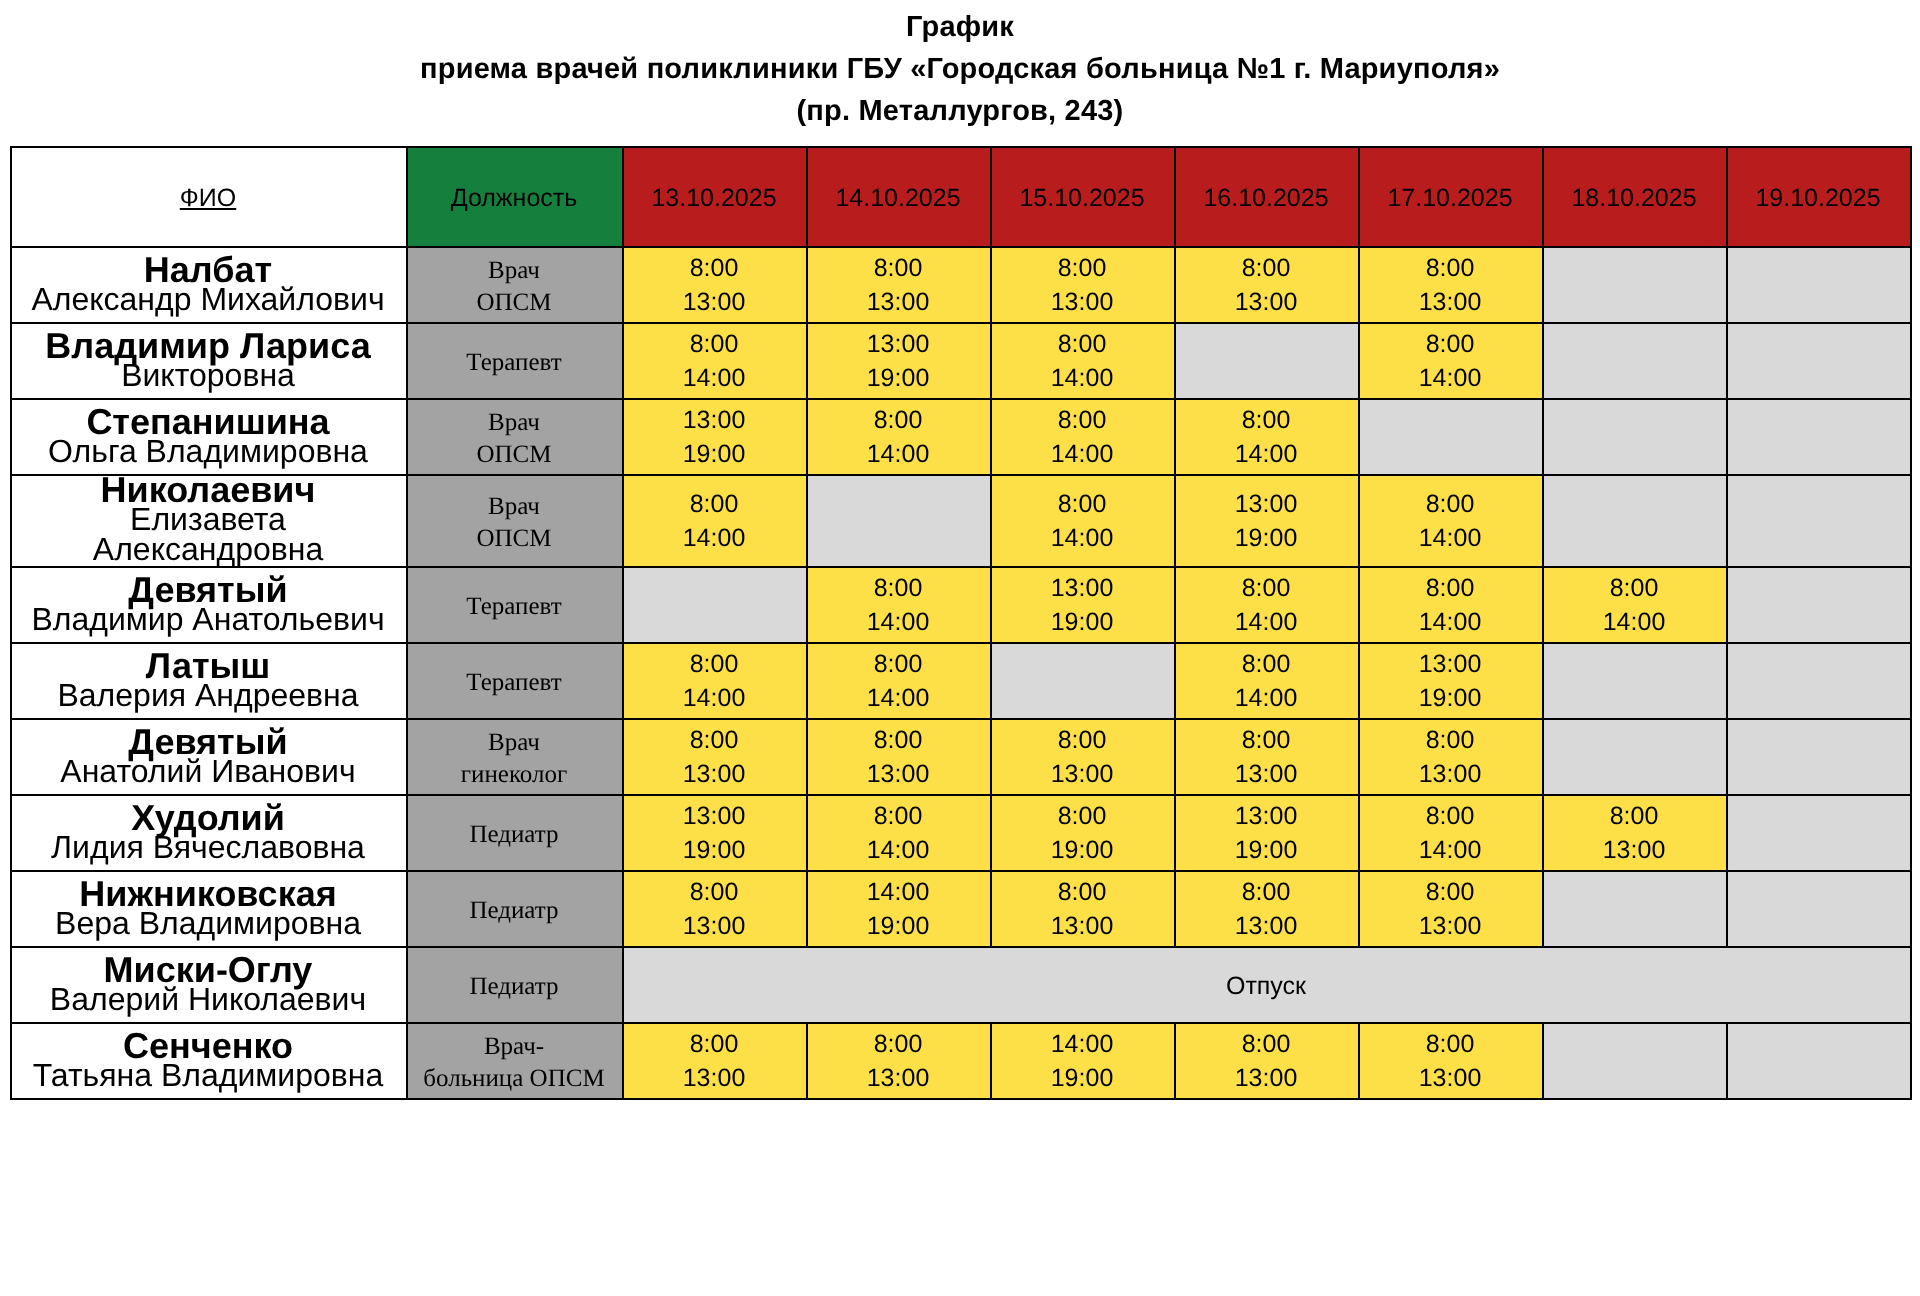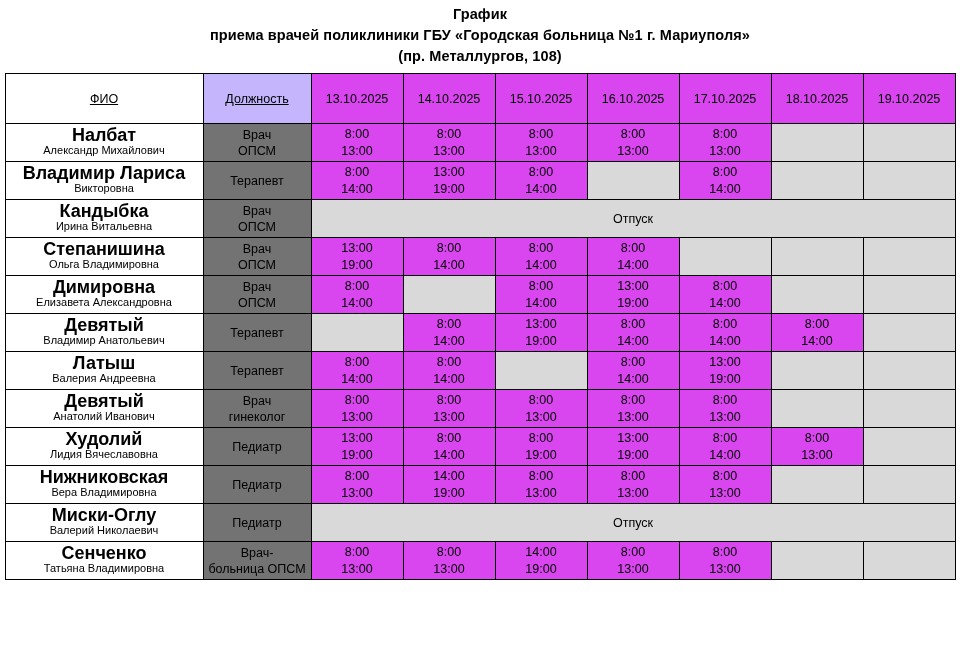--- a/index.html
+++ b/index.html
@@ -101,7 +101,7 @@
   <div class="title-block">
     <div class="title-line">График</div>
     <div class="title-line">приема врачей поликлиники ГБУ «Городская больница №1 г. Мариуполя»</div>
-    <div class="title-line">(пр. Металлургов, 108)</div>
+    <div class="title-line">(пр. Металлургов, 243)</div>
   </div>
 
   <table class="schedule">

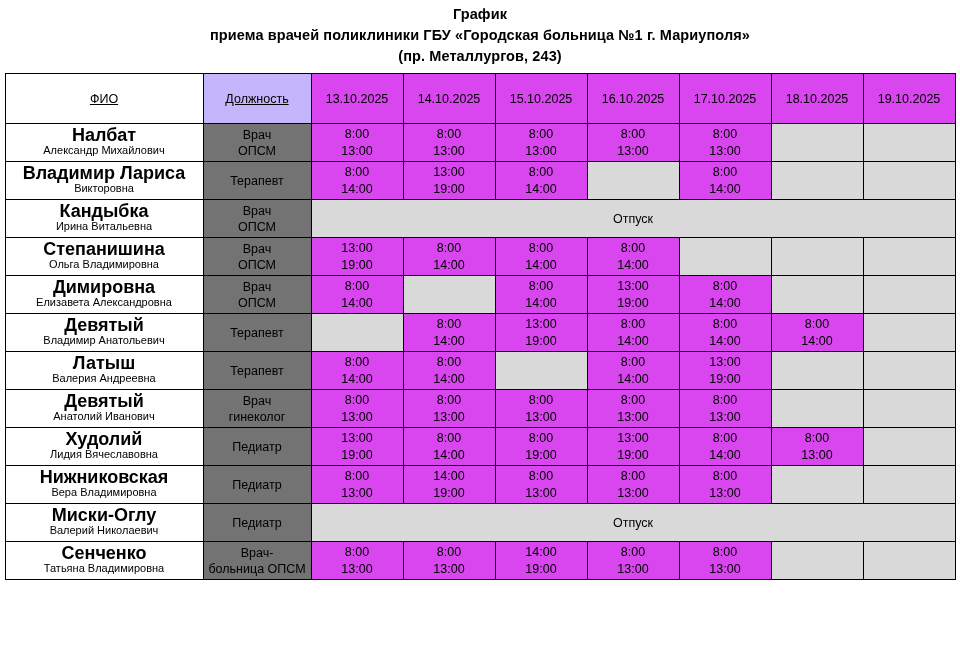--- a/index.html
+++ b/index.html
@@ -53,7 +53,7 @@
     font-size: 13px;
   }
   th.hdr-fio { background: #ffffff; font-size: 13px; text-decoration: underline; }
-  th.hdr-pos { background: #c4b5fd; font-size: 13px; text-decoration: underline; }
+  th.hdr-pos { background: #15803d; font-size: 13px; }
   th.hdr-day { background: #d946ef; font-size: 13px; }
 
   td.fio {

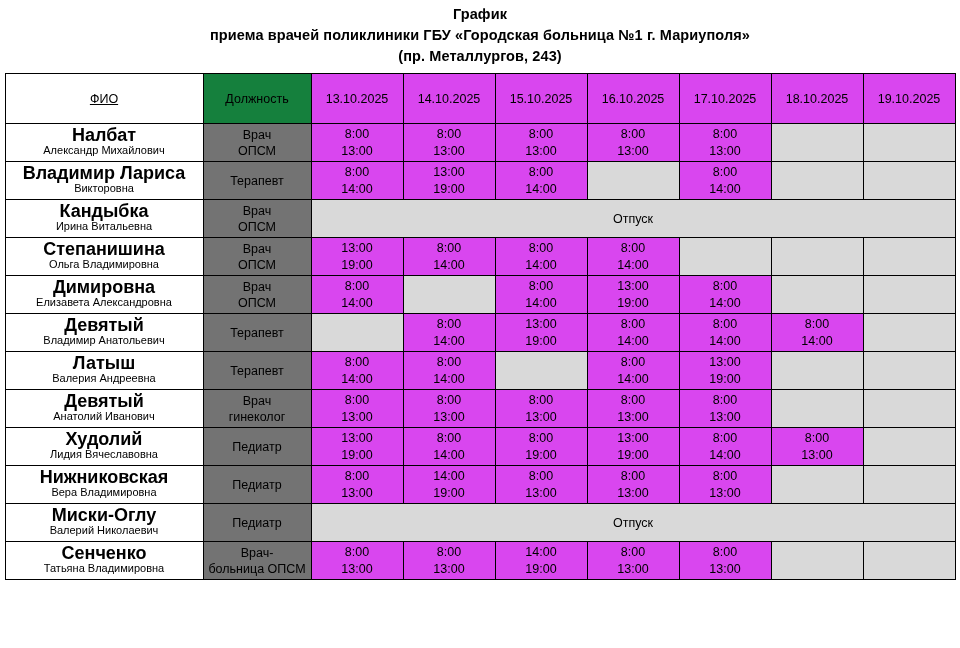--- a/index.html
+++ b/index.html
@@ -54,7 +54,7 @@
   }
   th.hdr-fio { background: #ffffff; font-size: 13px; text-decoration: underline; }
   th.hdr-pos { background: #15803d; font-size: 13px; }
-  th.hdr-day { background: #d946ef; font-size: 13px; }
+  th.hdr-day { background: #b91c1c; font-size: 13px; }
 
   td.fio {
     background: #ffffff;

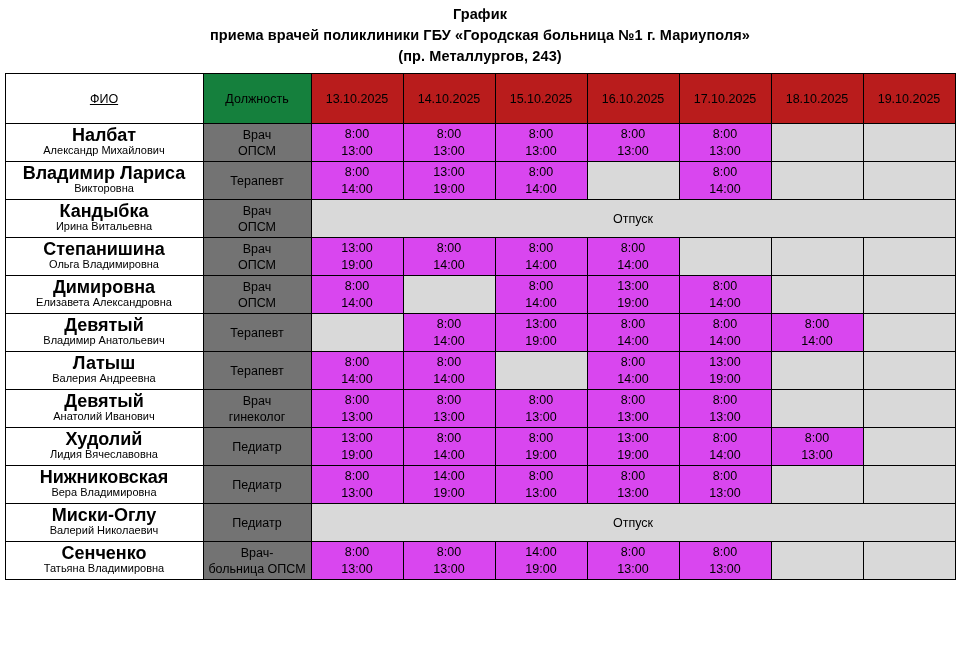--- a/index.html
+++ b/index.html
@@ -72,10 +72,11 @@
     display: block;
   }
   td.pos {
-    background: #737373;
+    background: #a3a3a3;
     line-height: 16px;
     font-size: 12.5px;
     padding: 2px 3px;
+    font-family: Liberation Serif, serif;
   }
   td.time {
     background: #d946ef;

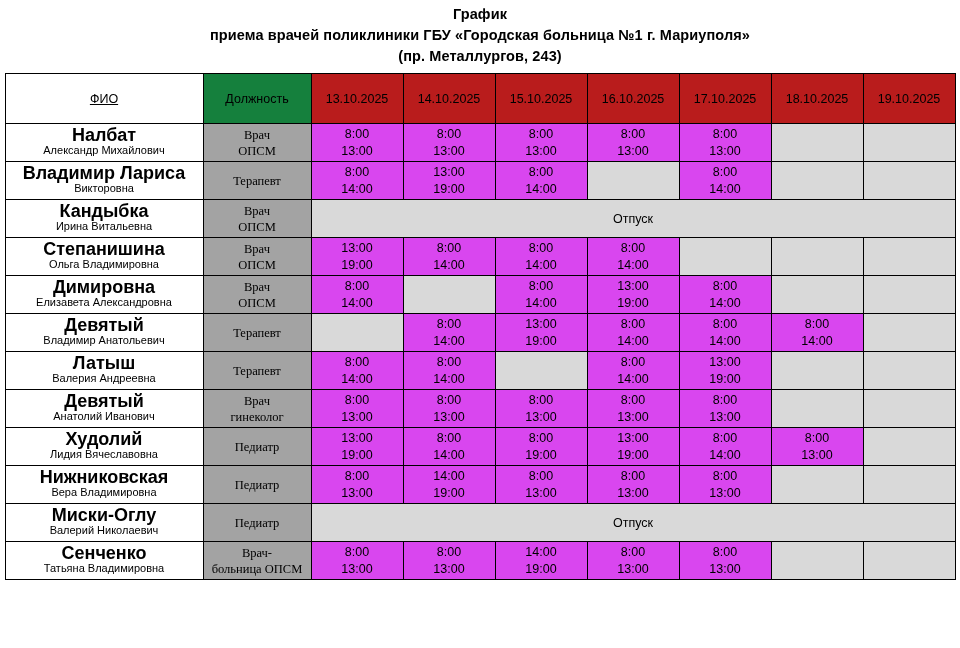--- a/index.html
+++ b/index.html
@@ -79,7 +79,7 @@
     font-family: Liberation Serif, serif;
   }
   td.time {
-    background: #d946ef;
+    background: #fde047;
     line-height: 17px;
     font-size: 12.5px;
     padding: 2px 3px;

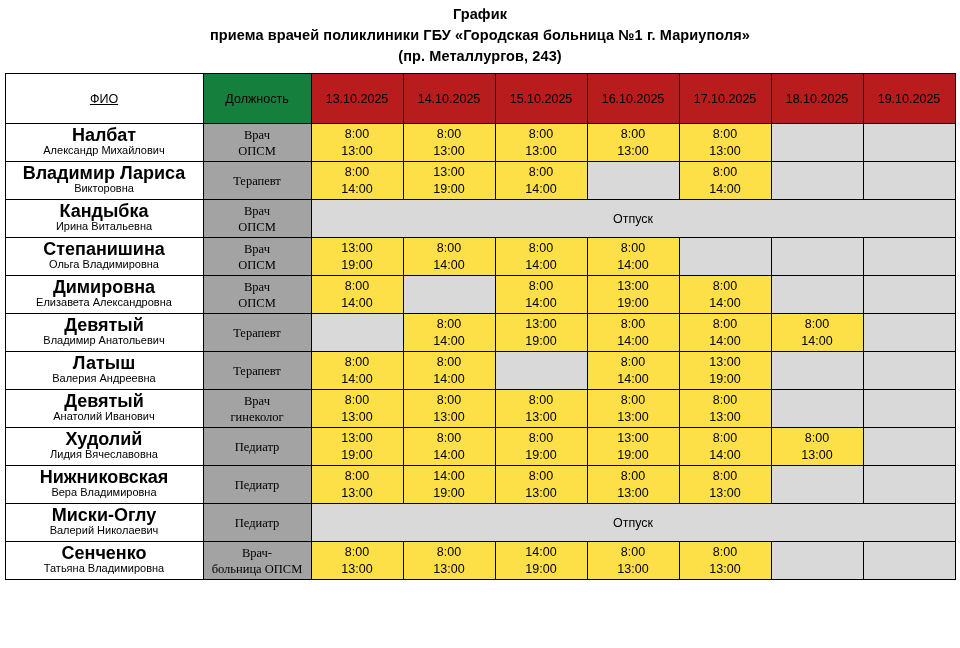--- a/index.html
+++ b/index.html
@@ -68,7 +68,7 @@
   }
   td.fio .name {
     font-weight: normal;
-    font-size: 11px;
+    font-size: 16px;
     display: block;
   }
   td.pos {

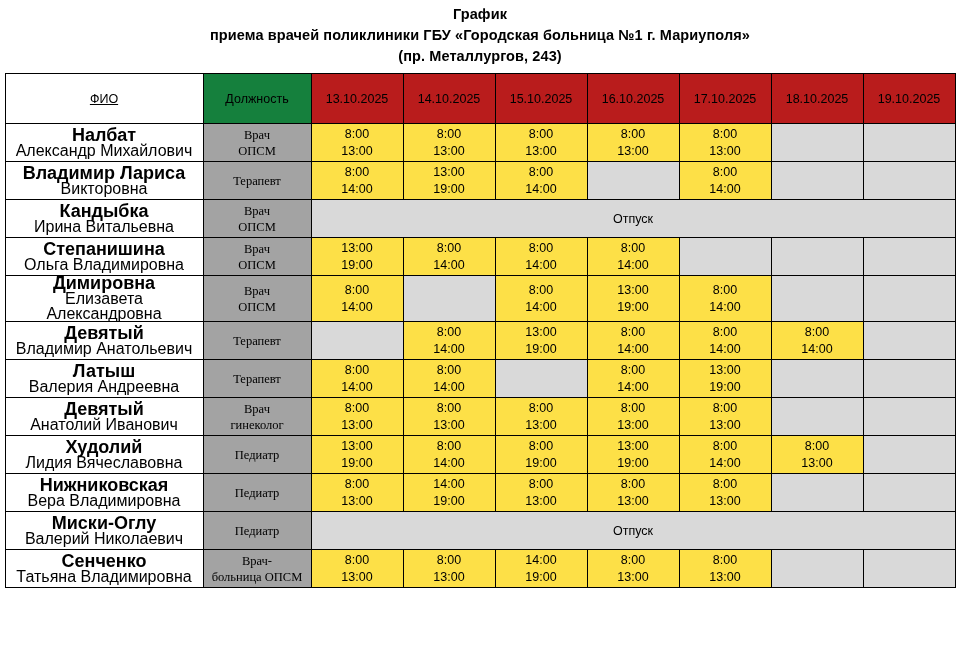--- a/index.html
+++ b/index.html
@@ -193,54 +193,43 @@
         </tr>
         <tr class="row">
           <td class="fio">
-            <span class="fam">Кандыбка</span>
-            <span class="name">Ирина Витальевна</span>
+            <span class="fam">Степанишина</span>
+            <span class="name">Ольга Владимировна</span>
           </td>
           <td class="pos">
             <div>Врач</div>
             <div>ОПСМ</div>
           </td>
-          <td class="vacation" colspan="7">Отпуск</td>
-        </tr>
-        <tr class="row">
-          <td class="fio">
-            <span class="fam">Степанишина</span>
-            <span class="name">Ольга Владимировна</span>
+          <td class="time">
+            <span class="t1">13:00</span>
+            <span class="t2">19:00</span>
+          </td>
+          <td class="time">
+            <span class="t1">8:00</span>
+            <span class="t2">14:00</span>
+          </td>
+          <td class="time">
+            <span class="t1">8:00</span>
+            <span class="t2">14:00</span>
+          </td>
+          <td class="time">
+            <span class="t1">8:00</span>
+            <span class="t2">14:00</span>
+          </td>
+          <td class="empty"></td>
+          <td class="empty"></td>
+          <td class="empty"></td>
+        </tr>
+        <tr class="row">
+          <td class="fio">
+            <span class="fam">Димировна</span>
+            <span class="name">Елизавета Александровна</span>
           </td>
           <td class="pos">
             <div>Врач</div>
             <div>ОПСМ</div>
           </td>
           <td class="time">
-            <span class="t1">13:00</span>
-            <span class="t2">19:00</span>
-          </td>
-          <td class="time">
-            <span class="t1">8:00</span>
-            <span class="t2">14:00</span>
-          </td>
-          <td class="time">
-            <span class="t1">8:00</span>
-            <span class="t2">14:00</span>
-          </td>
-          <td class="time">
-            <span class="t1">8:00</span>
-            <span class="t2">14:00</span>
-          </td>
-          <td class="empty"></td>
-          <td class="empty"></td>
-          <td class="empty"></td>
-        </tr>
-        <tr class="row">
-          <td class="fio">
-            <span class="fam">Димировна</span>
-            <span class="name">Елизавета Александровна</span>
-          </td>
-          <td class="pos">
-            <div>Врач</div>
-            <div>ОПСМ</div>
-          </td>
-          <td class="time">
             <span class="t1">8:00</span>
             <span class="t2">14:00</span>
           </td>

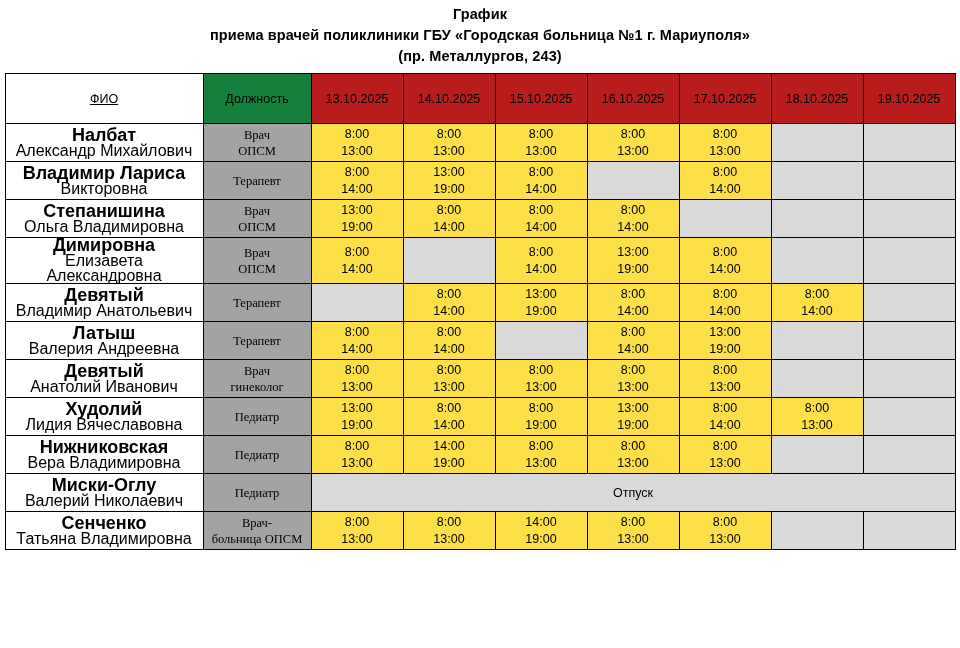--- a/index.html
+++ b/index.html
@@ -222,7 +222,7 @@
         </tr>
         <tr class="row">
           <td class="fio">
-            <span class="fam">Димировна</span>
+            <span class="fam">Николаевич</span>
             <span class="name">Елизавета Александровна</span>
           </td>
           <td class="pos">

